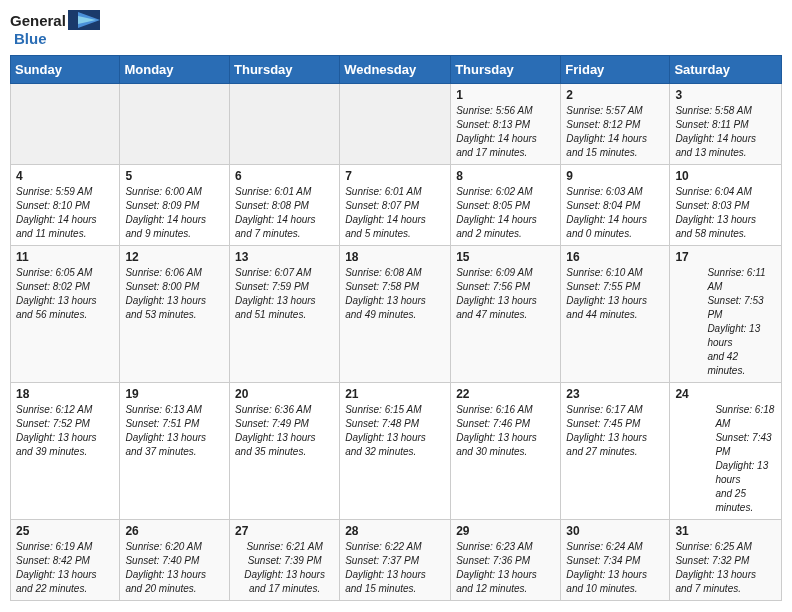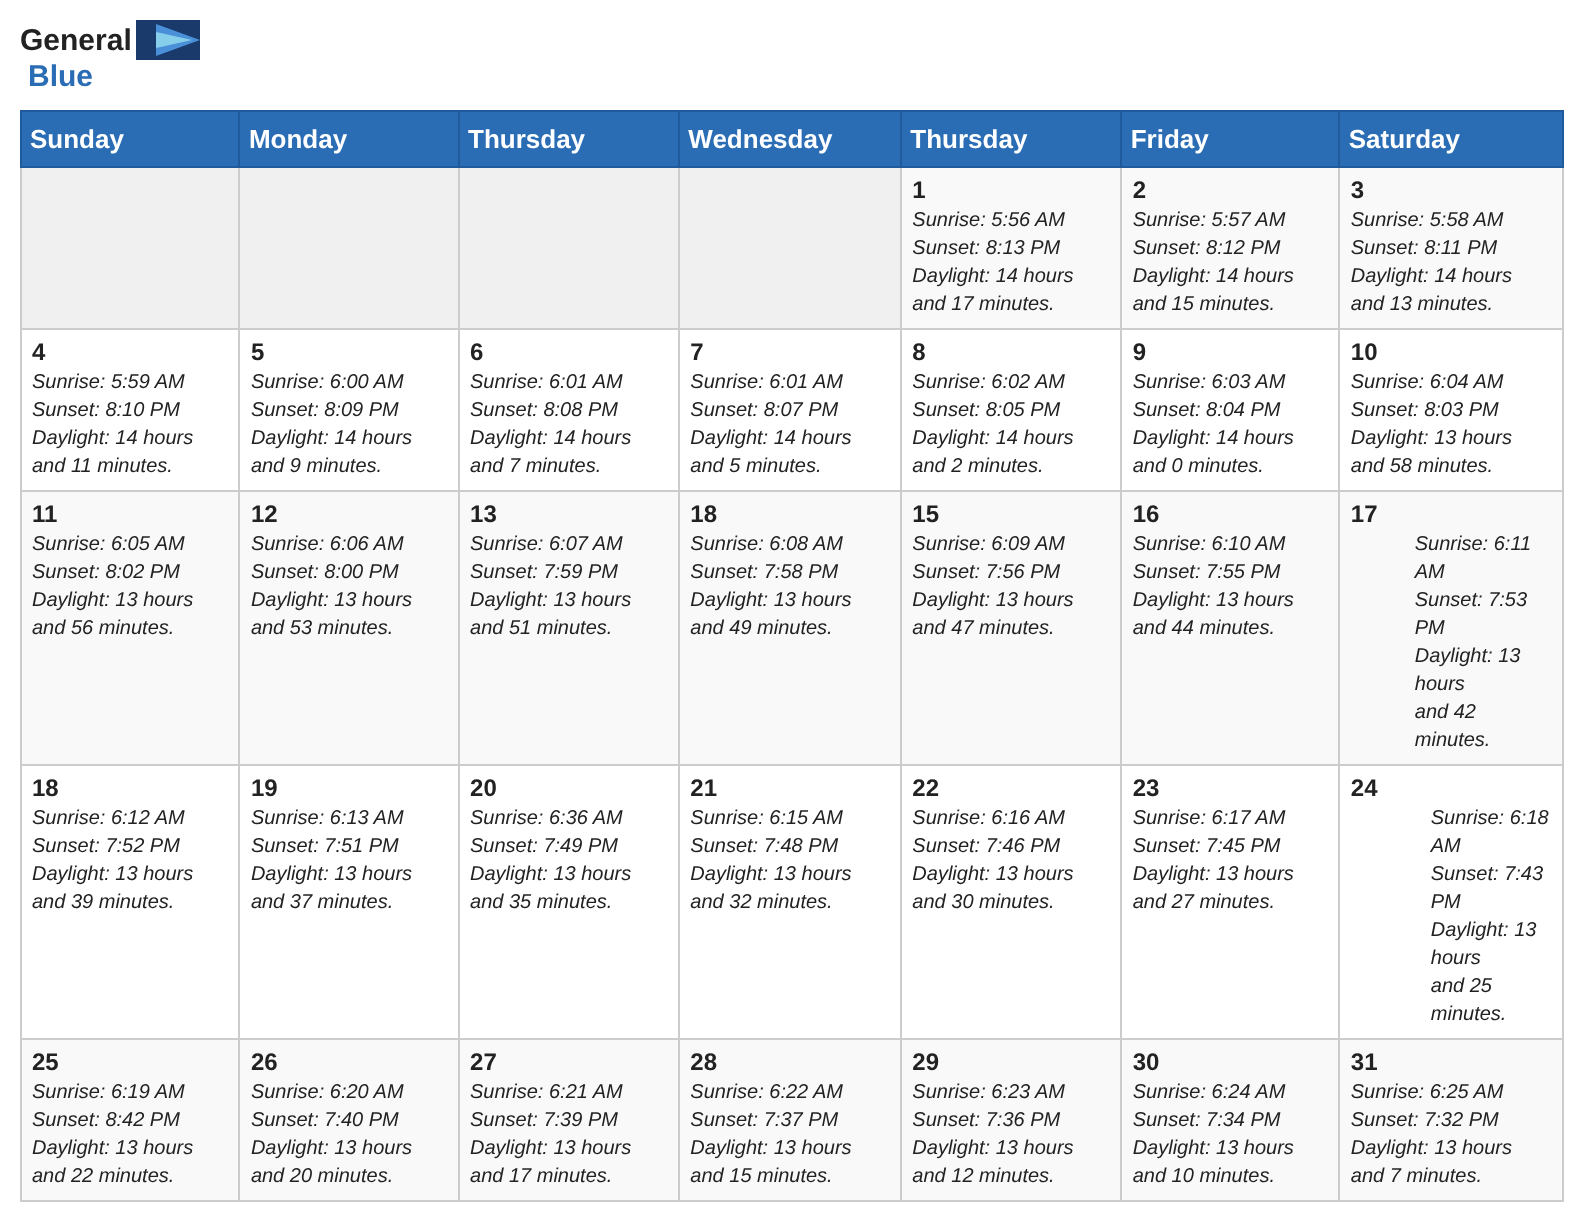--- a/index.html
+++ b/index.html
@@ -321,7 +321,7 @@
         </td>
         <td>
           <span class="day-number">27</span>
-          <div class="day-info" style="white-space: pre-line;">Sunrise: 6:21 AM
+          <div class="day-info" style="white-space: pre-line; text-align: center;">Sunrise: 6:21 AM
 Sunset: 7:39 PM
 Daylight: 13 hours
 and 17 minutes.</div>

